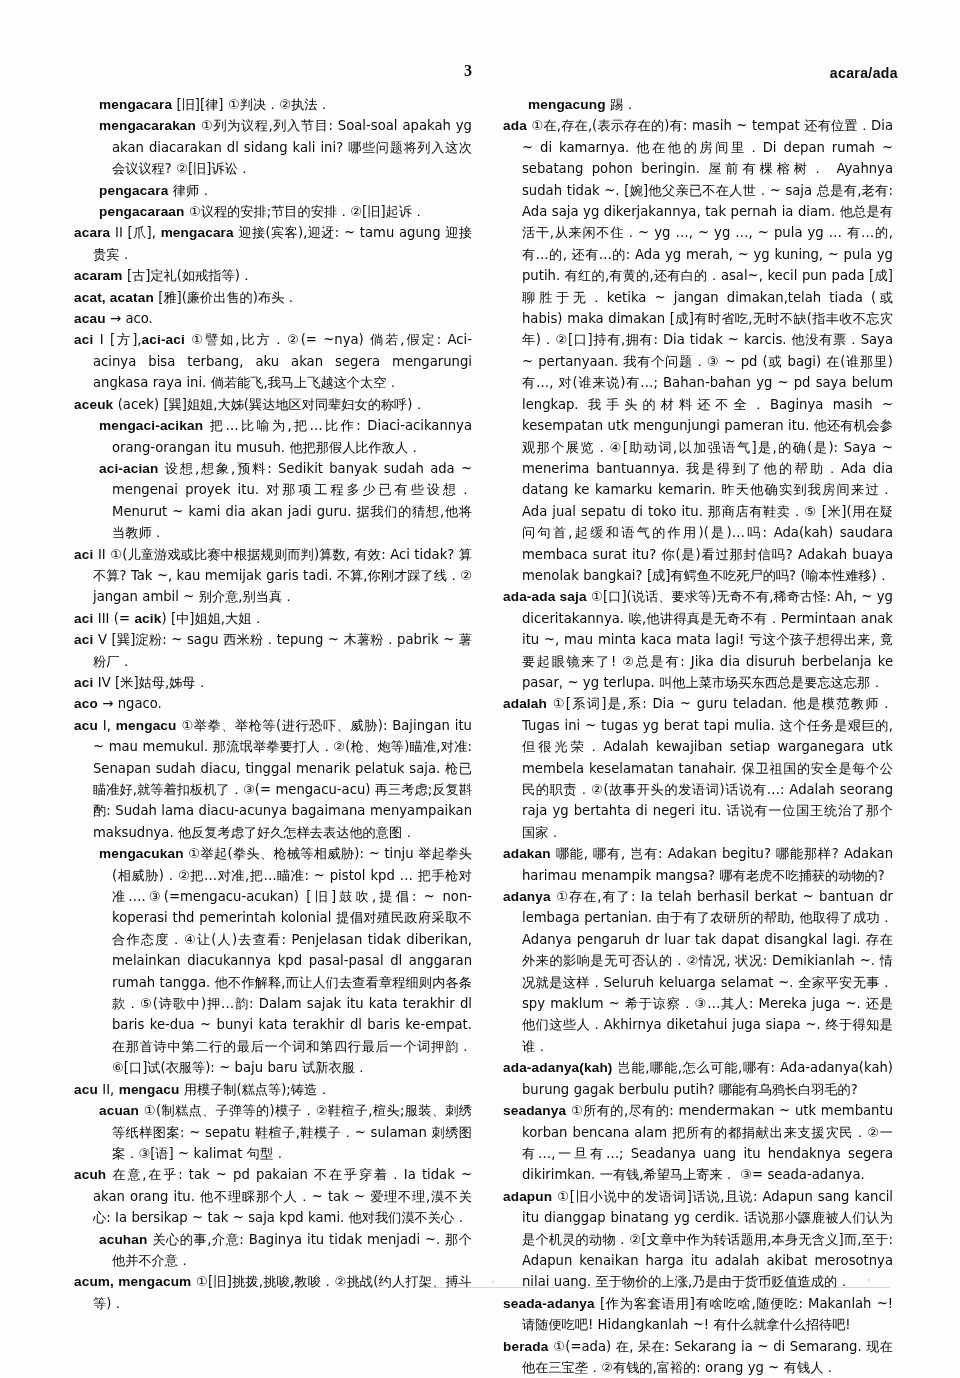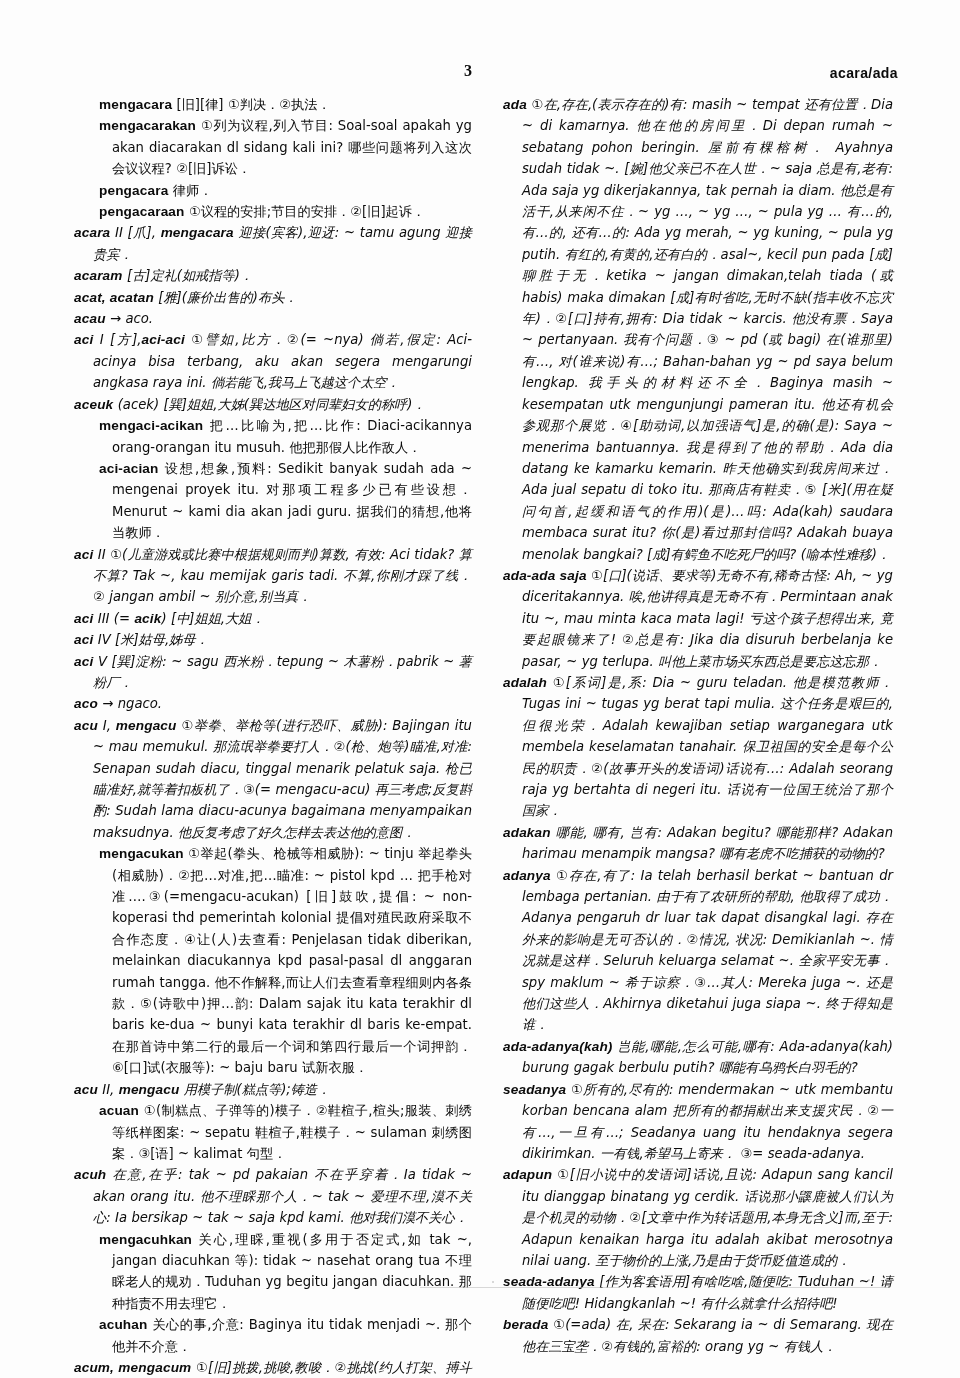--- a/index.html
+++ b/index.html
@@ -140,6 +140,7 @@
         <p class="entry lvl0"><span class="hw">acum, mengacum</span><span class="cn"> ①[旧]挑拨,挑唆,教唆．②挑战(约人打架、搏斗等)．</span></p>
       </div>
     <div class="col col-right">
+        <p class="entry lvl1"><span class="hw">mengacung</span><span class="cn"> 踢．</span></p>
         <p class="entry lvl0"><span class="hw">ada</span><span class="cn"> ①在,存在,(表示存在的)有: masih ~ tempat 还有位置．Dia ~ di kamarnya. 他在他的房间里．Di depan rumah ~ sebatang pohon beringin. 屋前有棵榕树． Ayahnya sudah tidak ~. [婉]他父亲已不在人世．~ saja 总是有,老有: Ada saja yg dikerjakannya, tak pernah ia diam. 他总是有活干,从来闲不住．~ yg …, ~ yg …, ~ pula yg … 有…的,有…的, 还有…的: Ada yg merah, ~ yg kuning, ~ pula yg putih. 有红的,有黄的,还有白的．asal~, kecil pun pada [成]聊胜于无．ketika ~ jangan dimakan,telah tiada (或 habis) maka dimakan [成]有时省吃,无时不缺(指丰收不忘灾年)．②[口]持有,拥有: Dia tidak ~ karcis. 他没有票．Saya ~ pertanyaan. 我有个问题．③ ~ pd (或 bagi) 在(谁那里)有…, 对(谁来说)有…; Bahan-bahan yg ~ pd saya belum lengkap. 我手头的材料还不全．Baginya masih ~ kesempatan utk mengunjungi pameran itu. 他还有机会参观那个展览．④[助动词,以加强语气]是,的确(是): Saya ~ menerima bantuannya. 我是得到了他的帮助．Ada dia datang ke kamarku kemarin. 昨天他确实到我房间来过．Ada jual sepatu di toko itu. 那商店有鞋卖．⑤ [米](用在疑问句首,起缓和语气的作用)(是)…吗: Ada(kah) saudara membaca surat itu? 你(是)看过那封信吗? Adakah buaya menolak bangkai? [成]有鳄鱼不吃死尸的吗? (喻本性难移)．</span></p>
         <p class="entry lvl0"><span class="hw">ada-ada saja</span><span class="cn"> ①[口](说话、要求等)无奇不有,稀奇古怪: Ah, ~ yg diceritakannya. 唉,他讲得真是无奇不有．Permintaan anak itu ~, mau minta kaca mata lagi! 亏这个孩子想得出来, 竟要起眼镜来了! ②总是有: Jika dia disuruh berbelanja ke pasar, ~ yg terlupa. 叫他上菜市场买东西总是要忘这忘那．</span></p>
         <p class="entry lvl0"><span class="hw">adalah</span><span class="cn"> ①[系词]是,系: Dia ~ guru teladan. 他是模范教师．Tugas ini ~ tugas yg berat tapi mulia. 这个任务是艰巨的,但很光荣．Adalah kewajiban setiap warganegara utk membela keselamatan tanahair. 保卫祖国的安全是每个公民的职责．②(故事开头的发语词)话说有…: Adalah seorang raja yg bertahta di negeri itu. 话说有一位国王统治了那个国家．</span></p>

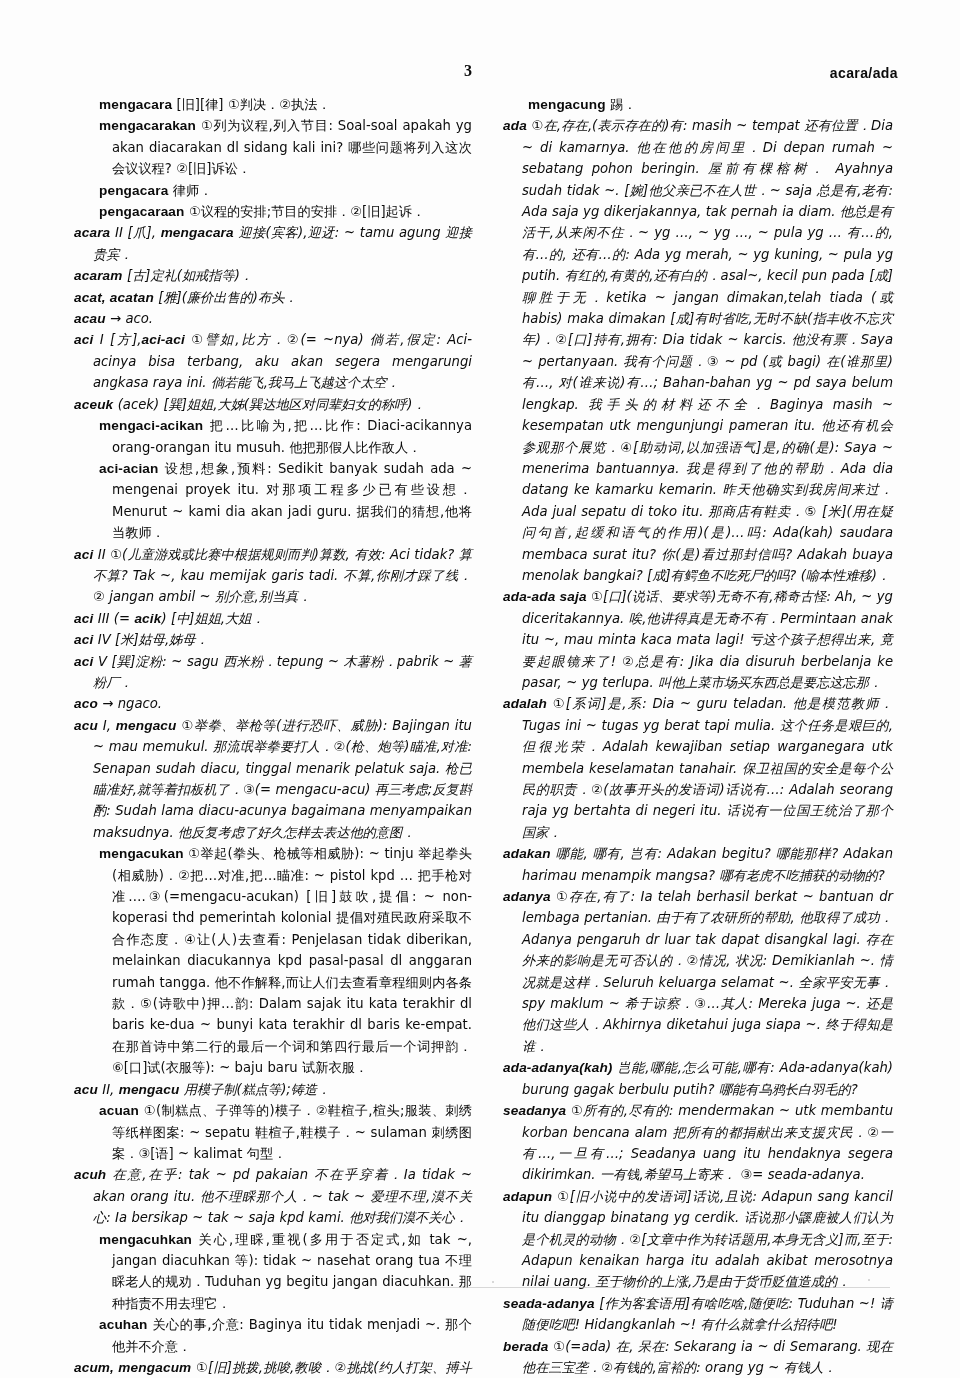--- a/index.html
+++ b/index.html
@@ -71,7 +71,6 @@
   .entry.lvl0 {
     padding-left: 19px;
     text-indent: -19px;
-    font-style: italic;
   }
   
   .entry.lvl1 {

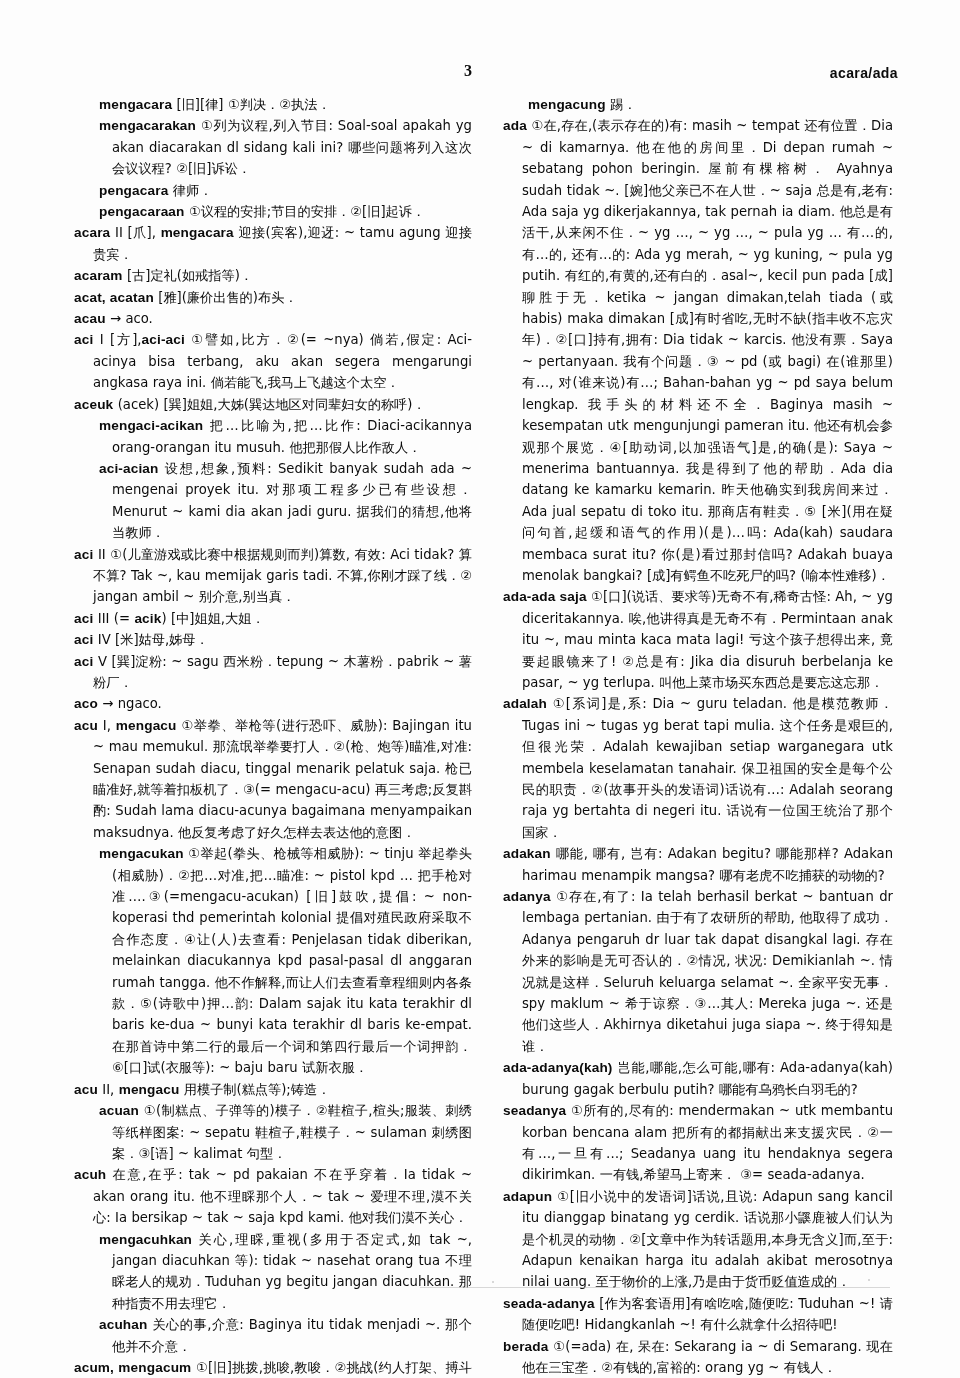--- a/index.html
+++ b/index.html
@@ -126,8 +126,8 @@
         <p class="entry lvl1"><span class="hw">aci-acian</span><span class="cn"> 设想,想象,预料: Sedikit banyak sudah ada ~ mengenai proyek itu. 对那项工程多少已有些设想．Menurut ~ kami dia akan jadi guru. 据我们的猜想,他将当教师．</span></p>
         <p class="entry lvl0"><span class="hw">aci</span><span class="cn"> II ①(儿童游戏或比赛中根据规则而判)算数, 有效: Aci tidak? 算不算? Tak ~, kau memijak garis tadi. 不算,你刚才踩了线．② jangan ambil ~ 别介意,别当真．</span></p>
         <p class="entry lvl0"><span class="hw">aci</span><span class="cn"> III (= </span><span class="hw">acik</span><span class="cn">) [中]姐姐,大姐．</span></p>
+        <p class="entry lvl0"><span class="hw">aci</span><span class="cn"> V [巽]淀粉: ~ sagu 西米粉．tepung ~ 木薯粉．pabrik ~ 薯粉厂．</span></p>
         <p class="entry lvl0"><span class="hw">aci</span><span class="cn"> IV [米]姑母,姊母．</span></p>
-        <p class="entry lvl0"><span class="hw">aci</span><span class="cn"> V [巽]淀粉: ~ sagu 西米粉．tepung ~ 木薯粉．pabrik ~ 薯粉厂．</span></p>
         <p class="entry lvl0"><span class="hw">aco</span><span class="cn"> → ngaco.</span></p>
         <p class="entry lvl0"><span class="hw">acu</span><span class="cn"> I, </span><span class="hw">mengacu</span><span class="cn"> ①举拳、举枪等(进行恐吓、威胁): Bajingan itu ~ mau memukul. 那流氓举拳要打人．②(枪、炮等)瞄准,对准: Senapan sudah diacu, tinggal menarik pelatuk saja. 枪已瞄准好,就等着扣板机了．③(= mengacu-acu) 再三考虑;反复斟酌: Sudah lama diacu-acunya bagaimana menyampaikan maksudnya. 他反复考虑了好久怎样去表达他的意图．</span></p>
         <p class="entry lvl1"><span class="hw">mengacukan</span><span class="cn"> ①举起(拳头、枪械等相威胁): ~ tinju 举起拳头(相威胁)．②把…对准,把…瞄准: ~ pistol kpd … 把手枪对准….③(=mengacu-acukan) [旧]鼓吹,提倡: ~ non-koperasi thd pemerintah kolonial 提倡对殖民政府采取不合作态度．④让(人)去查看: Penjelasan tidak diberikan, melainkan diacukannya kpd pasal-pasal dl anggaran rumah tangga. 他不作解释,而让人们去查看章程细则内各条款．⑤(诗歌中)押…韵: Dalam sajak itu kata terakhir dl baris ke-dua ~ bunyi kata terakhir dl baris ke-empat. 在那首诗中第二行的最后一个词和第四行最后一个词押韵．⑥[口]试(衣服等): ~ baju baru 试新衣服．</span></p>

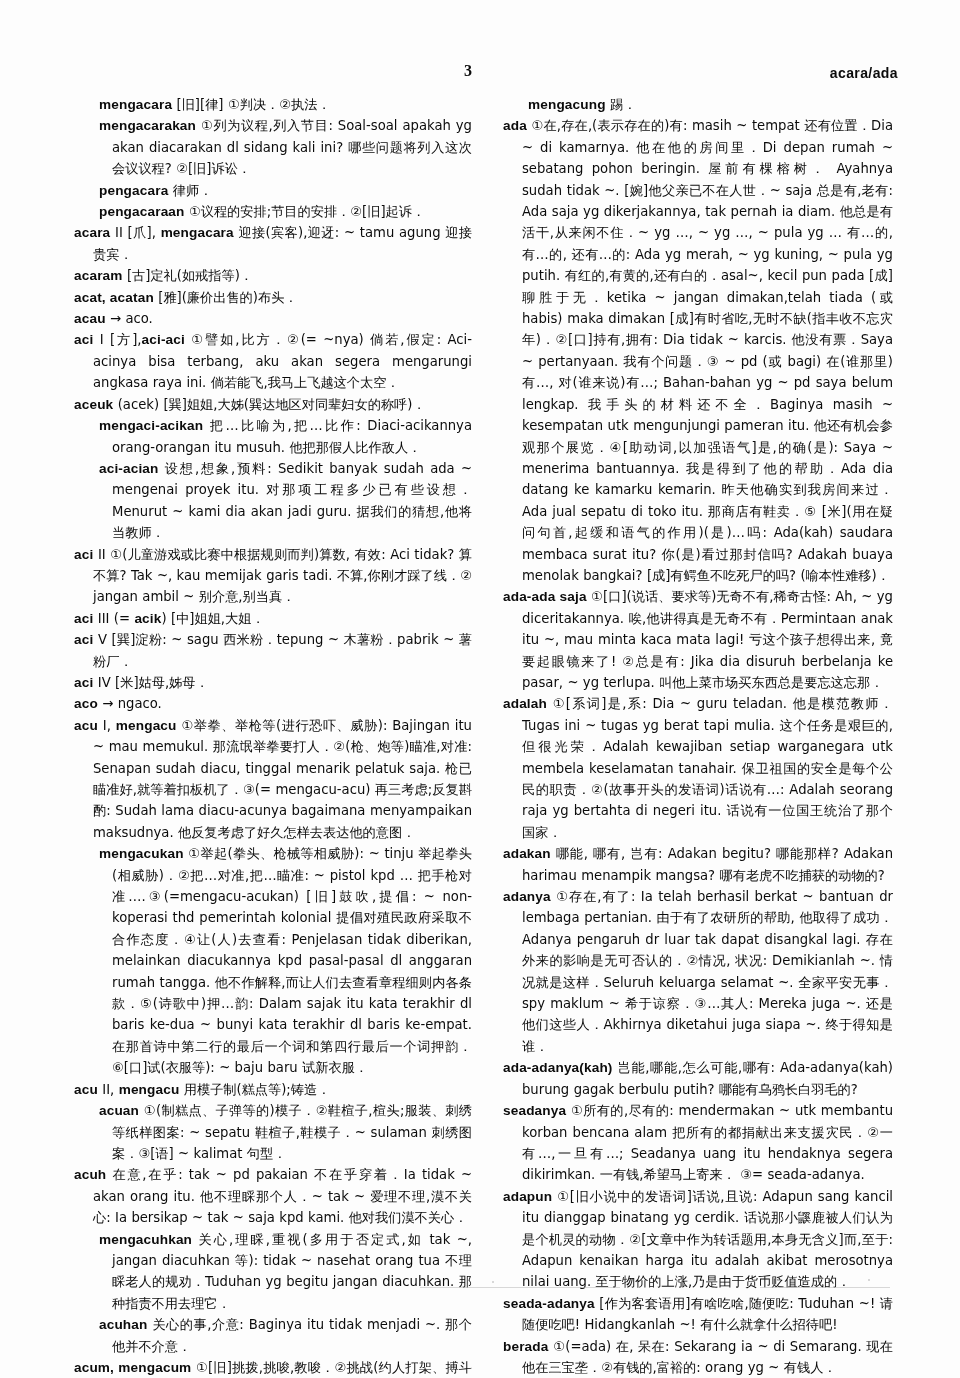--- a/index.html
+++ b/index.html
@@ -134,7 +134,6 @@
         <p class="entry lvl0"><span class="hw">acu</span><span class="cn"> II, </span><span class="hw">mengacu</span><span class="cn"> 用模子制(糕点等);铸造．</span></p>
         <p class="entry lvl1"><span class="hw">acuan</span><span class="cn"> ①(制糕点、子弹等的)模子．②鞋楦子,楦头;服装、刺绣等纸样图案: ~ sepatu 鞋楦子,鞋模子．~ sulaman 刺绣图案．③[语] ~ kalimat 句型．</span></p>
         <p class="entry lvl0"><span class="hw">acuh</span><span class="cn"> 在意,在乎: tak ~ pd pakaian 不在乎穿着．Ia tidak ~ akan orang itu. 他不理睬那个人．~ tak ~ 爱理不理,漠不关心: Ia bersikap ~ tak ~ saja kpd kami. 他对我们漠不关心．</span></p>
-        <p class="entry lvl1"><span class="hw">mengacuhkan</span><span class="cn"> 关心,理睬,重视(多用于否定式,如 tak ~, jangan diacuhkan 等): tidak ~ nasehat orang tua 不理睬老人的规劝．Tuduhan yg begitu jangan diacuhkan. 那种指责不用去理它．</span></p>
         <p class="entry lvl1"><span class="hw">acuhan</span><span class="cn"> 关心的事,介意: Baginya itu tidak menjadi ~. 那个他并不介意．</span></p>
         <p class="entry lvl0"><span class="hw">acum, mengacum</span><span class="cn"> ①[旧]挑拨,挑唆,教唆．②挑战(约人打架、搏斗等)．</span></p>
       </div>

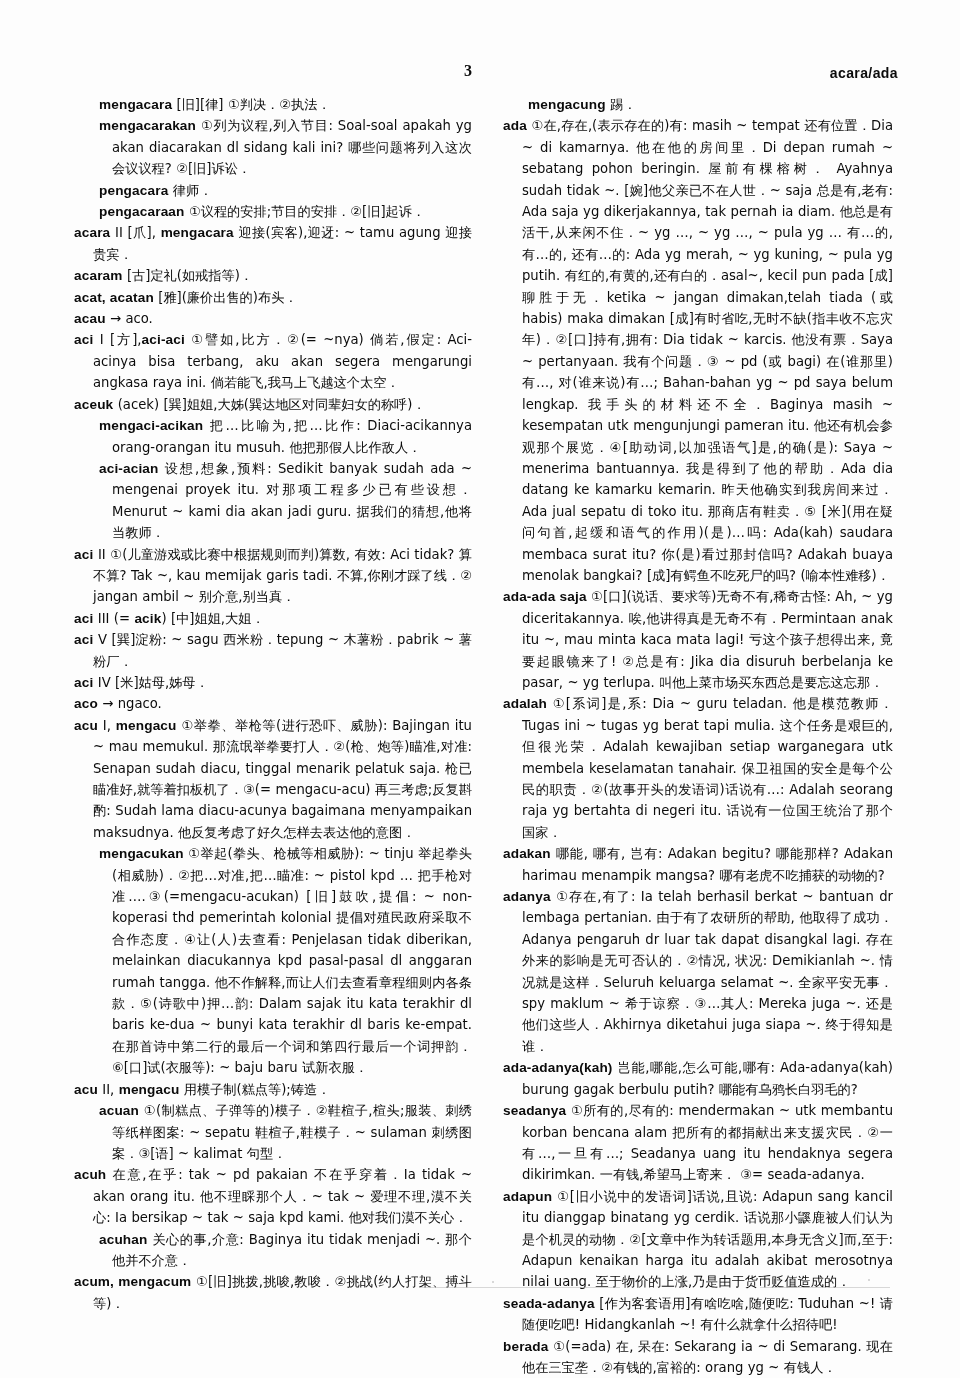--- a/index.html
+++ b/index.html
@@ -147,7 +147,7 @@
         <p class="entry lvl0"><span class="hw">ada-adanya(kah)</span><span class="cn">  岂能,哪能,怎么可能,哪有: Ada-adanya(kah) burung gagak berbulu putih? 哪能有乌鸦长白羽毛的?</span></p>
         <p class="entry lvl0"><span class="hw">seadanya</span><span class="cn"> ①所有的,尽有的: mendermakan ~ utk membantu korban bencana alam 把所有的都捐献出来支援灾民．②一有…,一旦有…; Seadanya uang itu hendaknya segera dikirimkan. 一有钱,希望马上寄来． ③= seada-adanya.</span></p>
         <p class="entry lvl0"><span class="hw">adapun</span><span class="cn"> ①[旧小说中的发语词]话说,且说: Adapun sang kancil itu dianggap binatang yg cerdik. 话说那小鼷鹿被人们认为是个机灵的动物．②[文章中作为转话题用,本身无含义]而,至于: Adapun kenaikan harga itu adalah akibat merosotnya nilai uang. 至于物价的上涨,乃是由于货币贬值造成的．</span></p>
-        <p class="entry lvl0"><span class="hw">seada-adanya</span><span class="cn"> [作为客套语用]有啥吃啥,随便吃: Tuduhan ~! 请随便吃吧! Hidangkanlah ~! 有什么就拿什么招待吧!</span></p>
+        <p class="entry lvl0"><span class="hw">seada-adanya</span><span class="cn"> [作为客套语用]有啥吃啥,随便吃: Makanlah ~! 请随便吃吧! Hidangkanlah ~! 有什么就拿什么招待吧!</span></p>
         <p class="entry lvl0"><span class="hw">berada</span><span class="cn"> ①(=ada) 在, 呆在: Sekarang ia ~ di Semarang. 现在他在三宝垄．②有钱的,富裕的: orang yg ~ 有钱人．</span></p>
       </div>
   </div>

